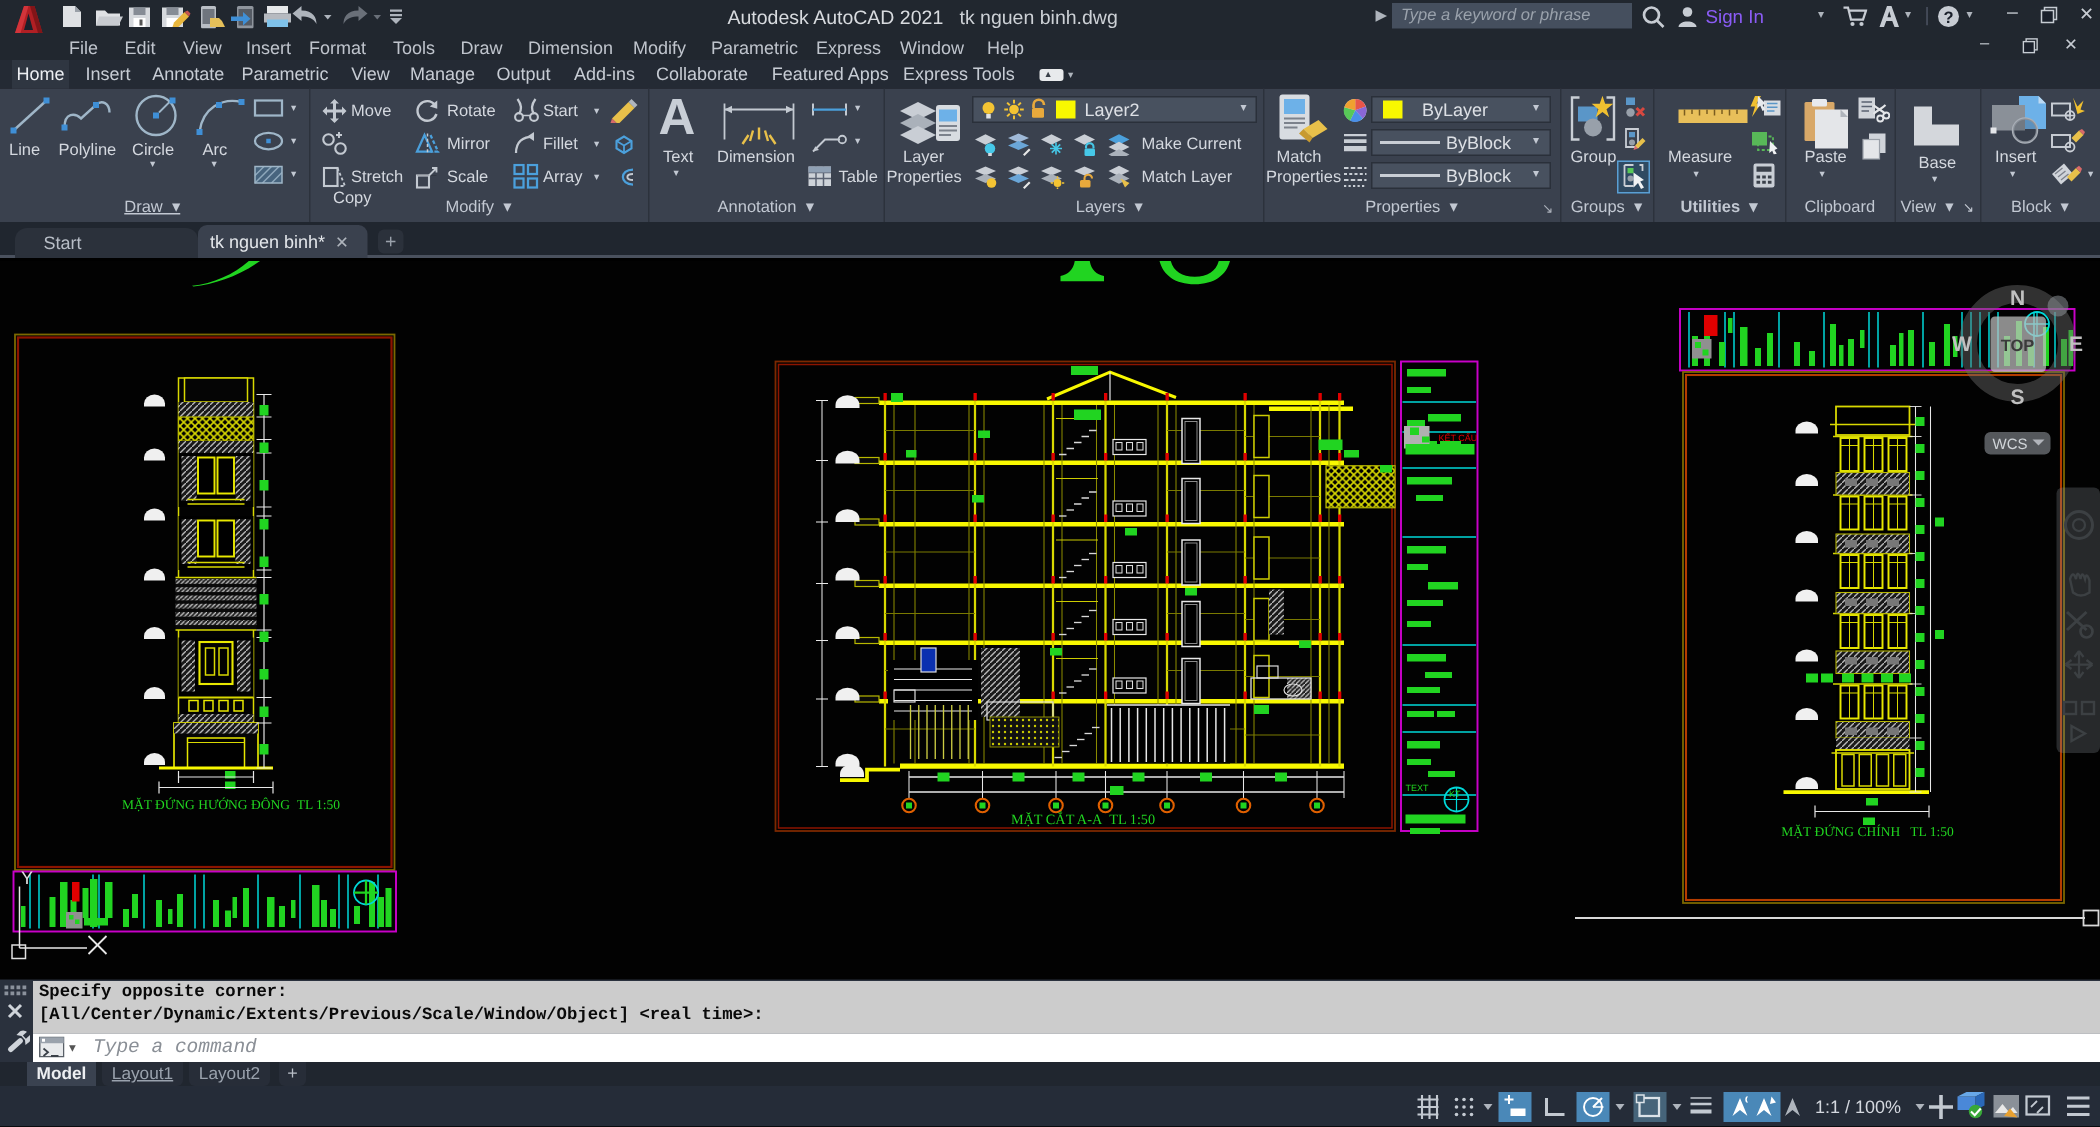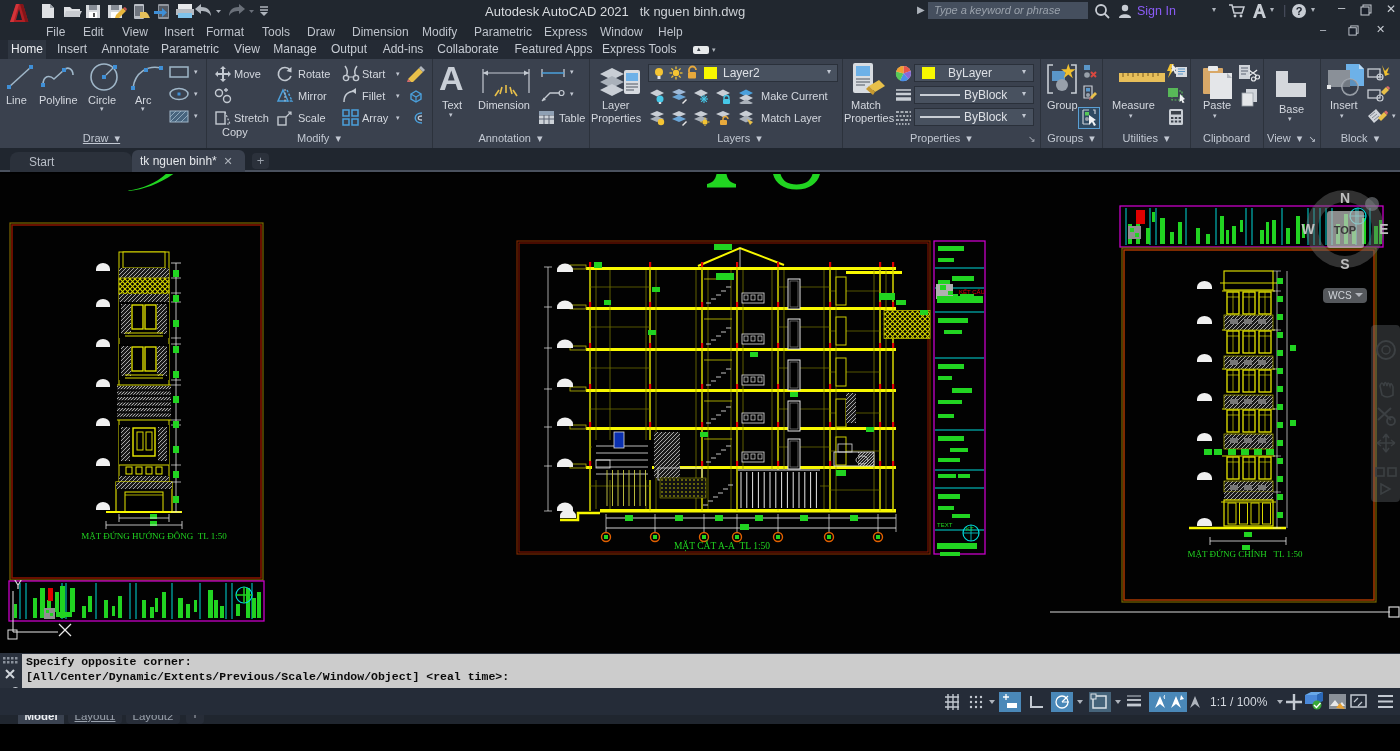--- a/index.html
+++ b/index.html
@@ -545,7 +545,7 @@
             <rect x="10.6" y="12.5" width="2.4" height="2"></rect>
           </g>
         </svg>
-      <div class="plabel" style="left:0;width:88px;">Utilities &nbsp;▾</div>
+      <div class="plabel" style="left:0;width:88px;font-weight:bold;">Utilities &nbsp;▾</div>
     </div>
     <div class="psep" style="left:1190px"></div>
 

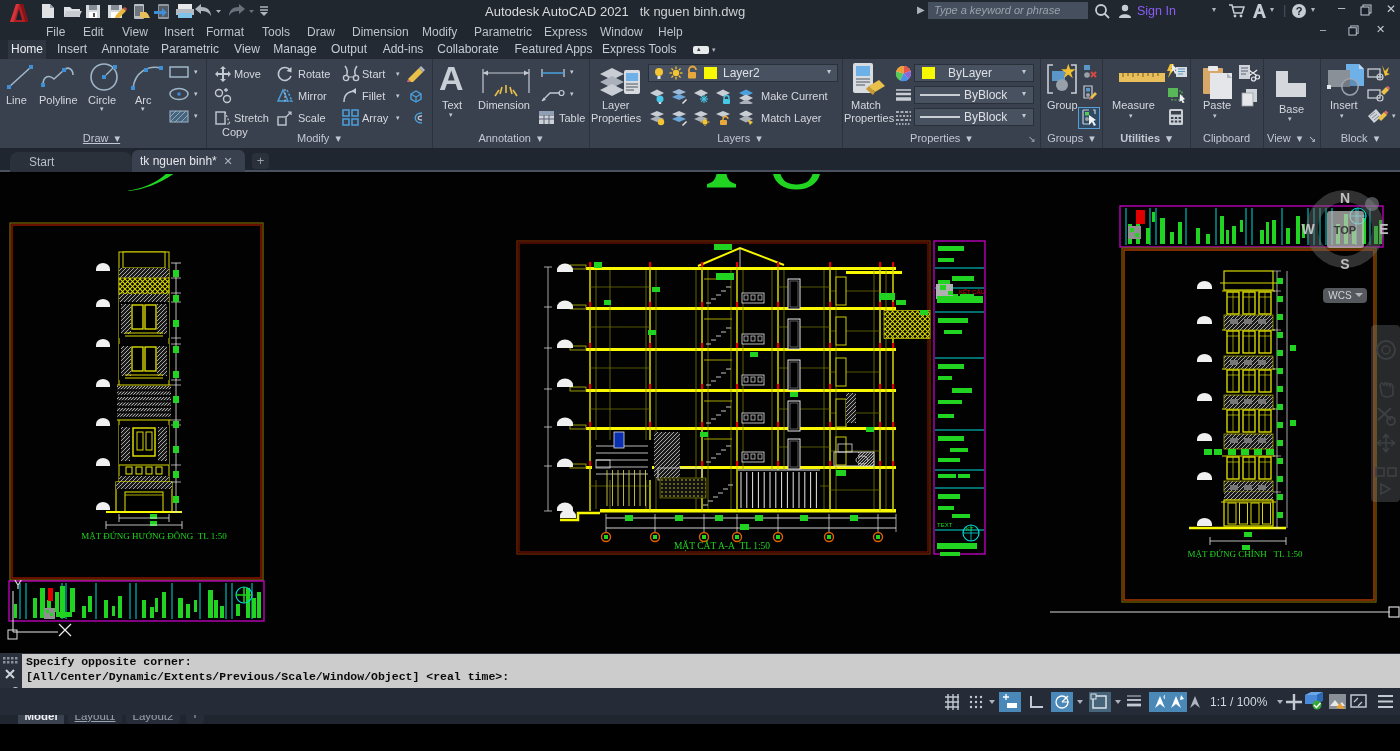--- a/index.html
+++ b/index.html
@@ -27,7 +27,7 @@
 #cmdgray { position:absolute; left:22px; top:1px; width:1378px; height:35px; background:#cccccc; font-family:"Liberation Mono", monospace; font-size:11.5px; color:#0a0a0a; font-weight:bold; }
 #cmdwhite { position:absolute; left:22px; top:36px; width:1378px; height:19px; background:#ffffff; }
 #modeltabs { position:absolute; left:0; top:708px; width:1400px; height:16px; background:#20262f; }
-#statusbar { position:absolute; left:0; top:688px; width:1400px; height:27px; background:#252c38; }
+#statusbar { position:absolute; left:0; top:724px; width:1400px; height:27px; background:#252c38; }
 </style>
 </head>
 <body>

